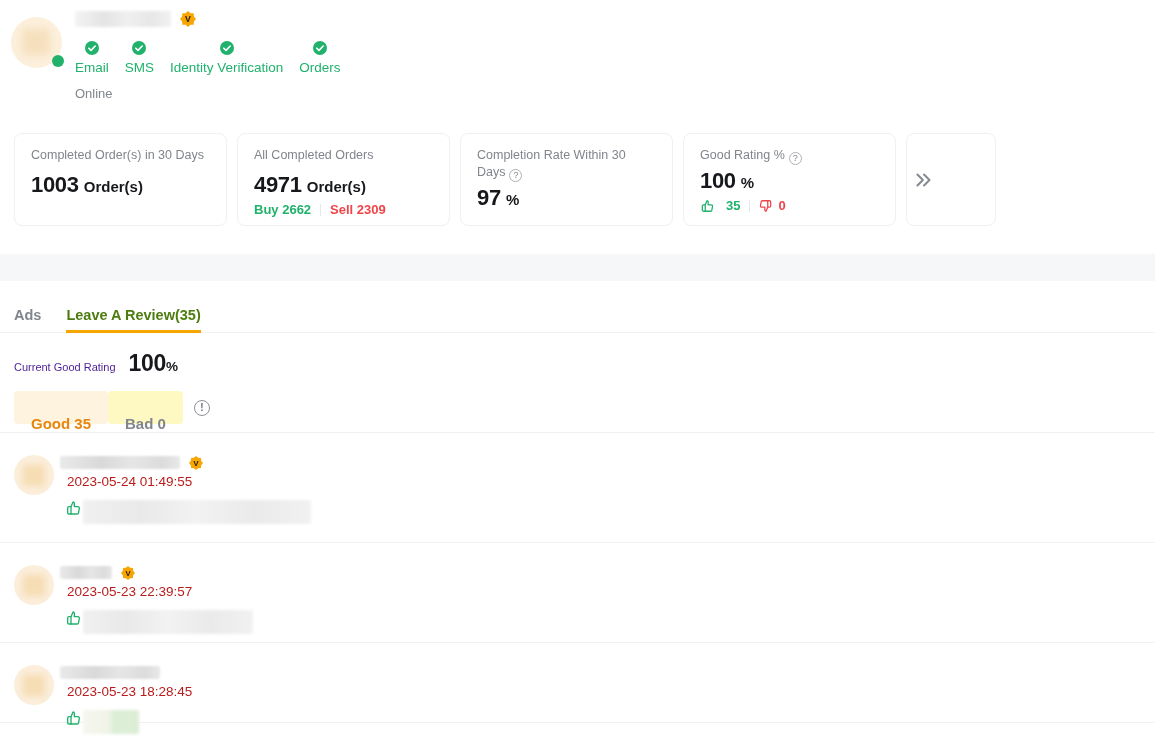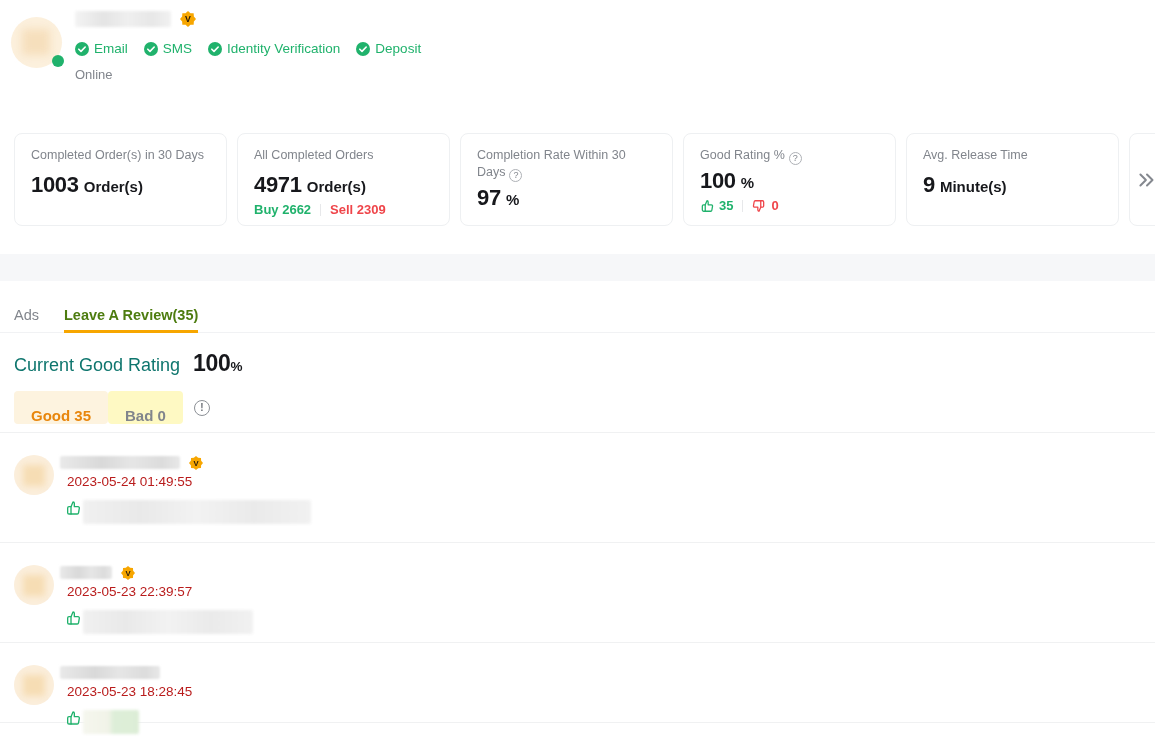--- a/index.html
+++ b/index.html
@@ -22,7 +22,7 @@
   .v-badge { margin-left:9px; flex:none; }
   .verify-row { display:flex; align-items:center; gap:16px; margin-top:14px; }
   .verify-item { display:flex; align-items:center; gap:5px; color:#20b26c;
-                 font-size:13.5px; font-weight:400; }
+                 font-size:13.5px; font-weight:400;flex-direction:column; }
   .online-text { margin-top:11px; font-size:13px; color:#81858c; }
 
   

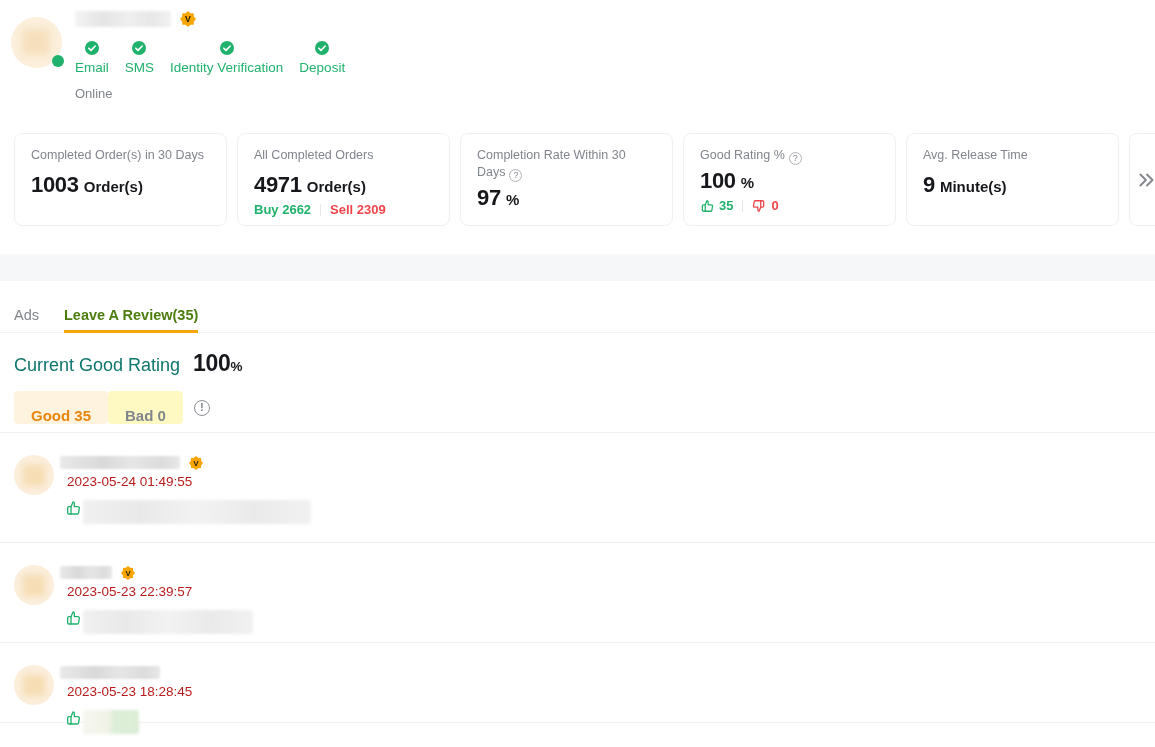--- a/index.html
+++ b/index.html
@@ -143,7 +143,7 @@
           <circle cx="7" cy="7" r="7" fill="#20b26c"></circle>
           <path d="M3.8 7.2 L6 9.4 L10.2 5" stroke="#fff" stroke-width="1.6" fill="none" stroke-linecap="round" stroke-linejoin="round"></path>
         </svg>
-        <span>Deposit</span>
+        <span>Orders</span>
       </span>
     </div>
     <div class="online-text">Online</div>

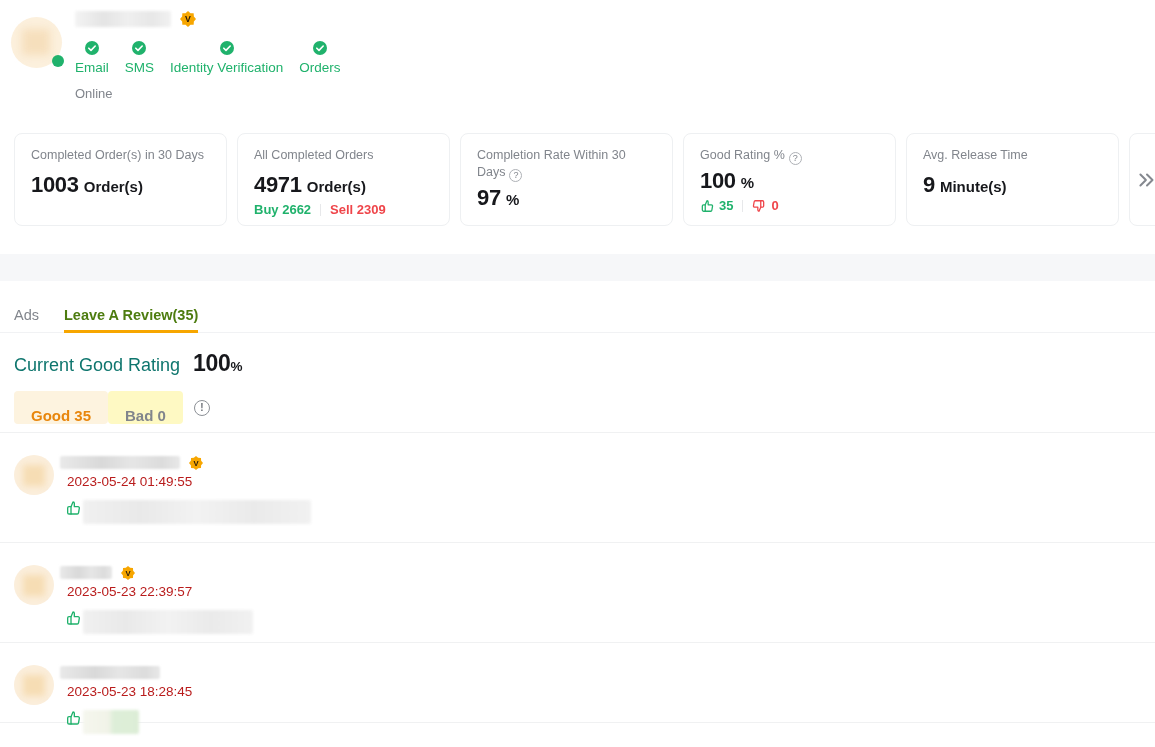--- a/index.html
+++ b/index.html
@@ -202,13 +202,6 @@
     </div>
   </div>
 
-  <div class="card">
-    <div class="card-label">Avg. Release Time</div>
-    <div class="value-row">
-      <span class="stat-value">9</span>
-      <span class="stat-unit">Minute(s)</span>
-    </div>
-  </div>
 
   <div class="card-more">
     <svg width="22" height="22" viewBox="0 0 20 20" fill="none" stroke="#84888f" stroke-width="1.8" stroke-linecap="round" stroke-linejoin="round">

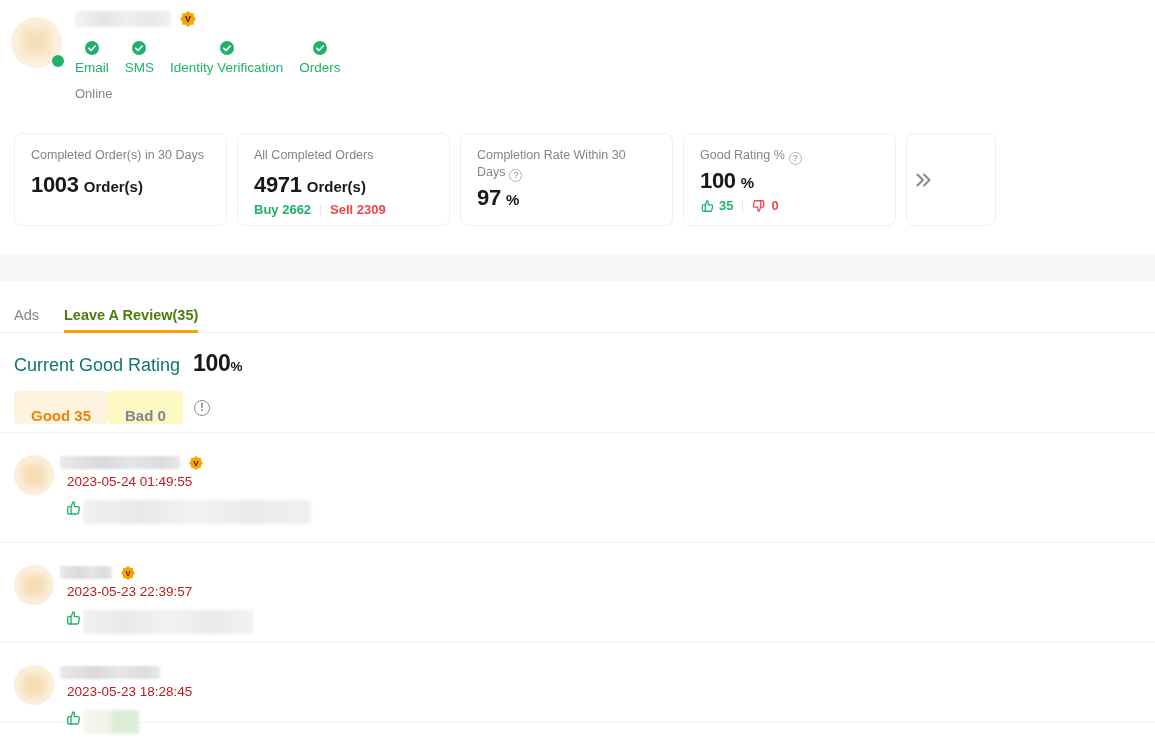--- a/index.html
+++ b/index.html
@@ -38,7 +38,7 @@
   .buy-txt { color:#20b26c; }
   .sell-txt { color:#ef454a; }
   .vdiv { width:1px; height:12px; background:#e7e8ea; margin:0 9px; }
-  .thumb-num-up { color:#20b26c; margin-left:5px; }
+  .thumb-num-up { color:#20b26c; margin-left:12px; }
   .thumb-num-down { color:#ef454a; margin-left:5px; }
   .help-circ { display:inline-flex; align-items:center; justify-content:center;
                width:13px; height:13px; border:1px solid #aeb1b6; border-radius:50%;

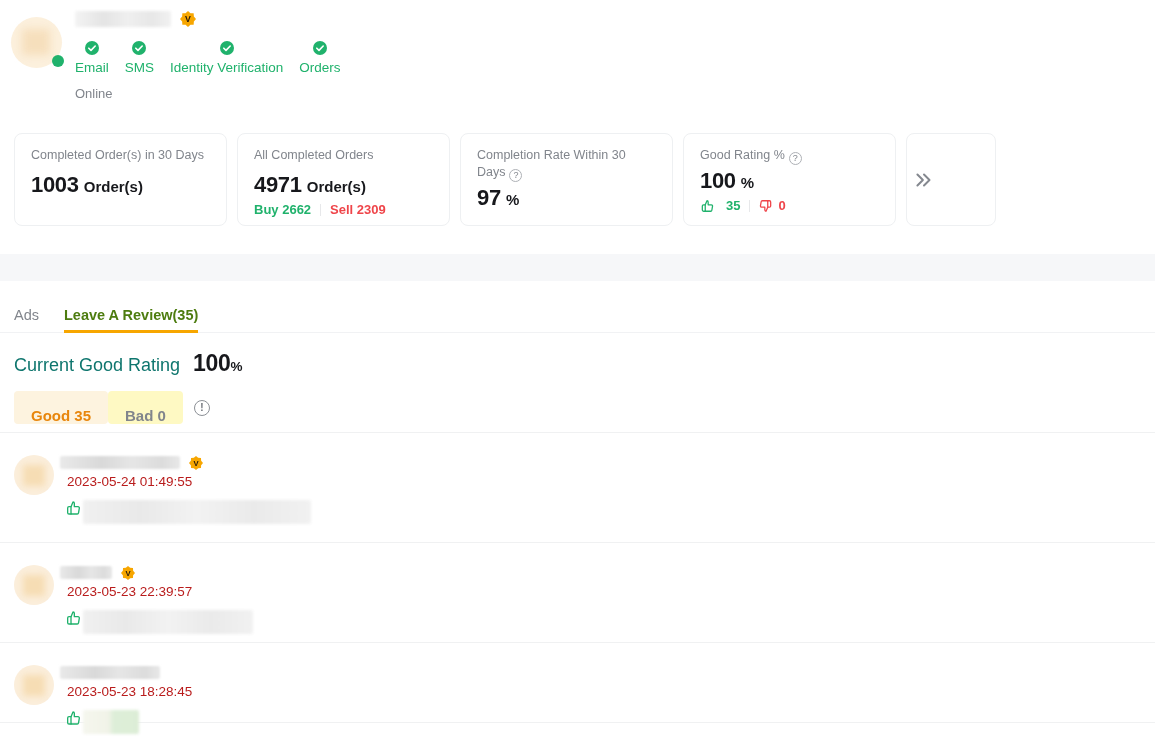--- a/index.html
+++ b/index.html
@@ -54,7 +54,7 @@
   .tabs { position:absolute; top:303px; left:0; width:1155px; height:30px;
           border-bottom:1px solid #f1f2f4; display:flex; gap:25px; padding-left:14px; }
   .tab { font-size:14.5px; height:30px; padding-top:4px; cursor:pointer; }
-  .tab-inactive { color:#81858c; font-weight:400; }
+  .tab-inactive { color:#81858c; font-weight:700; }
   .tab-active { color:#4d7c0f; font-weight:700; border-bottom:3px solid #f7a600; }
 
   

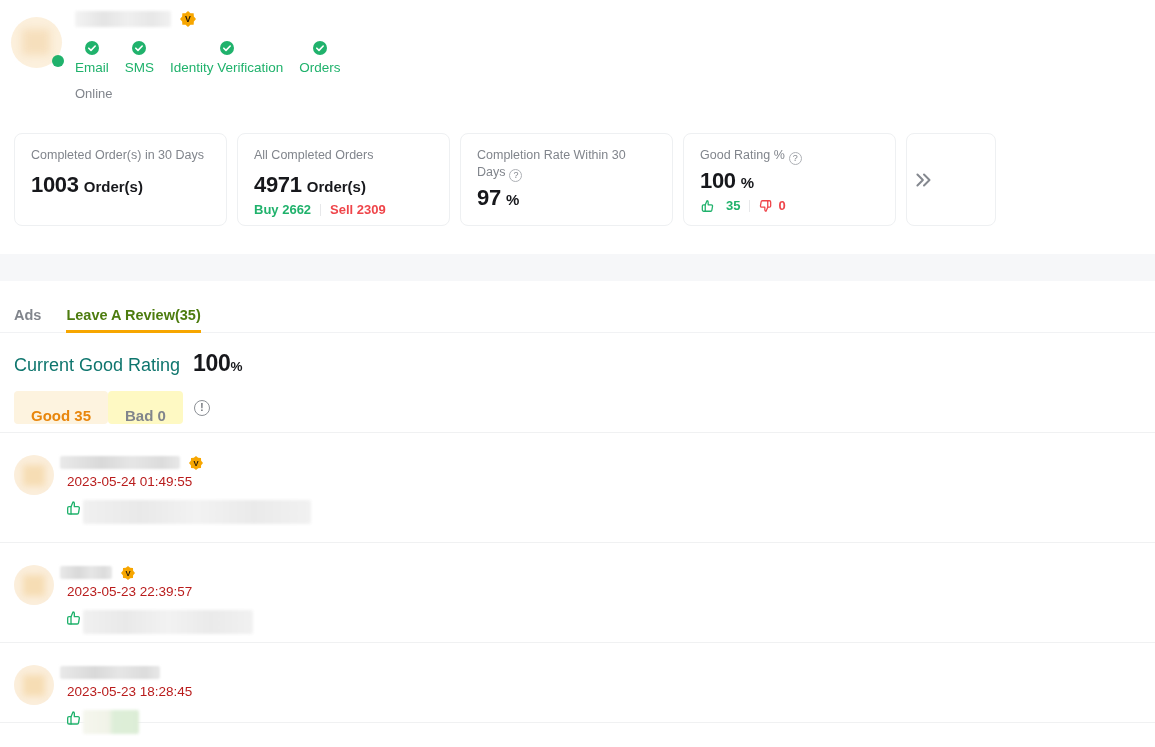--- a/index.html
+++ b/index.html
@@ -59,7 +59,7 @@
 
   
   .rating-row { position:absolute; top:350px; left:14px; display:flex; align-items:baseline; }
-  .rating-label { font-size:18px; color:#0f766e; }
+  .rating-label { font-size:11px; color:#4c1d95; }
   .rating-value { font-size:23px; font-weight:700; margin-left:13px; letter-spacing:-0.3px; }
   .rating-unit { font-size:13.5px; font-weight:700; }
 

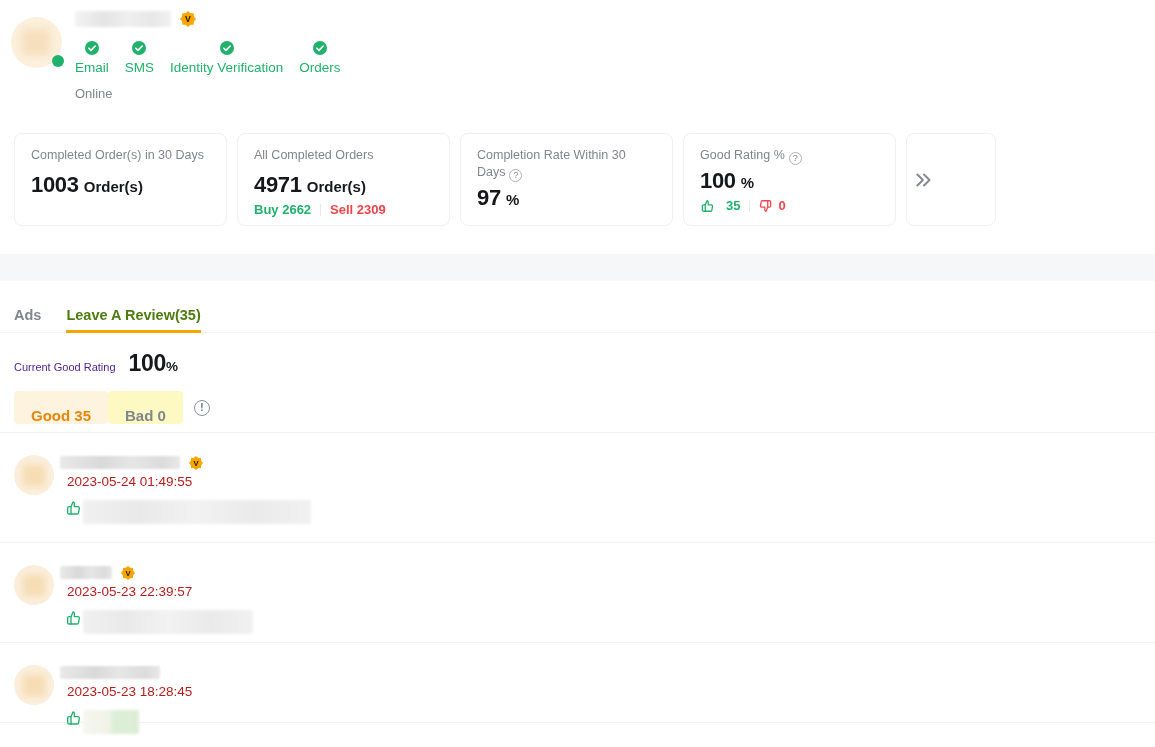--- a/index.html
+++ b/index.html
@@ -65,7 +65,7 @@
 
   
   .filter-row { position:absolute; top:391px; left:14px; display:flex; align-items:center; }
-  .chip { height:33px; line-height:33px; padding:8px 17px; border-radius:4px; font-size:15px;
+  .chip { height:33px; line-height:33px; padding:16px 17px; border-radius:4px; font-size:15px;
           font-weight:700; cursor:pointer; }
   .chip-good { background:#fdf3df; color:#e8860c; }
   .chip-bad  { background:#fef9c3; color:#81858c; }

